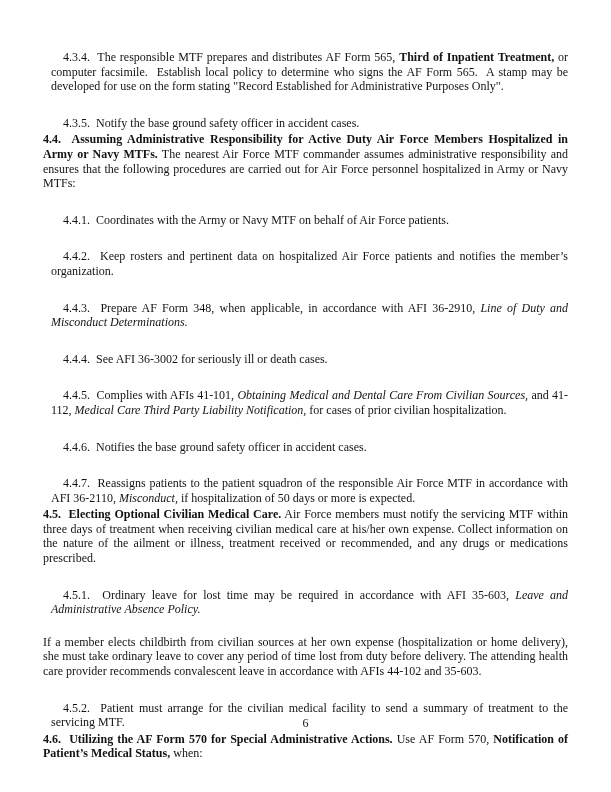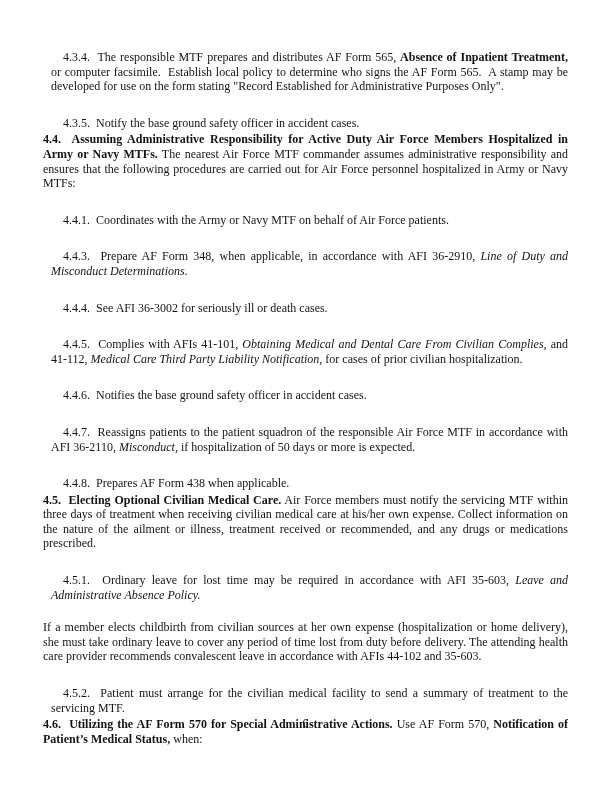--- a/index.html
+++ b/index.html
@@ -64,7 +64,7 @@
 
 <div class="page">
   <div class="content">
-    <p class="sub first"><span>4.3.4.&nbsp; The responsible MTF prepares and distributes AF Form 565, </span><span class="b">Absence of Inpatient Treatment,</span><span> or computer facsimile.&nbsp; Establish local policy to determine who signs the AF Form 565.&nbsp; A stamp may be developed for use on the form stating "Record Established for Administrative Purposes Only".</span></p>
+    <p class="sub first"><span>4.3.4.&nbsp; The responsible MTF prepares and distributes AF Form 565, </span><span class="b">Third of Inpatient Treatment,</span><span> or computer facsimile.&nbsp; Establish local policy to determine who signs the AF Form 565.&nbsp; A stamp may be developed for use on the form stating "Record Established for Administrative Purposes Only".</span></p>
     <p class="sub"><span>4.3.5.&nbsp; Notify the base ground safety officer in accident cases.</span></p>
     <p class="section"><span class="b">4.4.&nbsp; Assuming Administrative Responsibility for Active Duty Air Force Members Hospitalized in Army or Navy MTFs.</span><span> The nearest Air Force MTF commander assumes administrative responsibility and ensures that the following procedures are carried out for Air Force personnel hospitalized in Army or Navy MTFs:</span></p>
     <p class="sub"><span>4.4.1.&nbsp; Coordinates with the Army or Navy MTF on behalf of Air Force patients.</span></p>

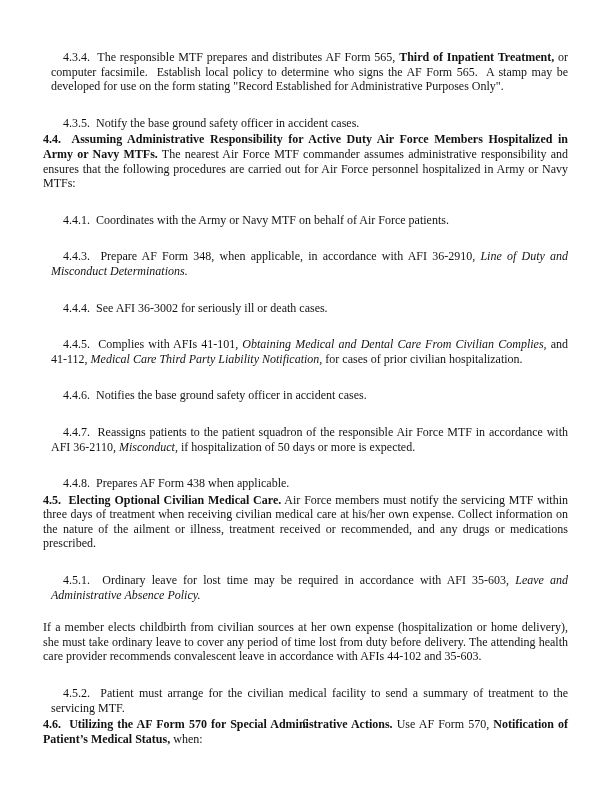--- a/index.html
+++ b/index.html
@@ -68,6 +68,7 @@
     <p class="sub"><span>4.3.5.&nbsp; Notify the base ground safety officer in accident cases.</span></p>
     <p class="section"><span class="b">4.4.&nbsp; Assuming Administrative Responsibility for Active Duty Air Force Members Hospitalized in Army or Navy MTFs.</span><span> The nearest Air Force MTF commander assumes administrative responsibility and ensures that the following procedures are carried out for Air Force personnel hospitalized in Army or Navy MTFs:</span></p>
     <p class="sub"><span>4.4.1.&nbsp; Coordinates with the Army or Navy MTF on behalf of Air Force patients.</span></p>
+    <p class="sub"><span>4.4.2.&nbsp; Keep rosters and pertinent data on hospitalized Air Force patients and notifies the member’s organization.</span></p>
     <p class="sub"><span>4.4.3.&nbsp; Prepare AF Form 348, when applicable, in accordance with AFI 36-2910, </span><span class="i">Line of Duty and Misconduct Determinations.</span></p>
     <p class="sub"><span>4.4.4.&nbsp; See AFI 36-3002 for seriously ill or death cases.</span></p>
     <p class="sub"><span>4.4.5.&nbsp; Complies with AFIs 41-101, </span><span class="i">Obtaining Medical and Dental Care From Civilian Complies,</span><span> and 41-112, </span><span class="i">Medical Care Third Party Liability Notification,</span><span> for cases of prior civilian hospitalization.</span></p>

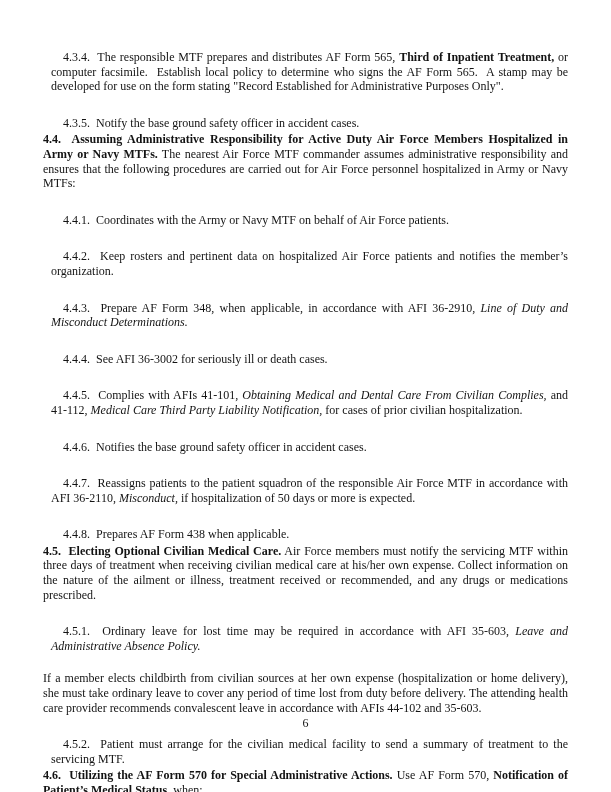--- a/index.html
+++ b/index.html
@@ -71,7 +71,7 @@
     <p class="sub"><span>4.4.2.&nbsp; Keep rosters and pertinent data on hospitalized Air Force patients and notifies the member’s organization.</span></p>
     <p class="sub"><span>4.4.3.&nbsp; Prepare AF Form 348, when applicable, in accordance with AFI 36-2910, </span><span class="i">Line of Duty and Misconduct Determinations.</span></p>
     <p class="sub"><span>4.4.4.&nbsp; See AFI 36-3002 for seriously ill or death cases.</span></p>
-    <p class="sub"><span>4.4.5.&nbsp; Complies with AFIs 41-101, </span><span class="i">Obtaining Medical and Dental Care From Civilian Complies,</span><span> and 41-112, </span><span class="i">Medical Care Third Party Liability Notification,</span><span> for cases of prior civilian hospitalization.</span></p>
+    <p class="sub"><span>4.4.5.&nbsp; Complies with AFIs 41-101, </span><span class="i">Obtaining Medical and Dental Care From Civilian Sources,</span><span> and 41-112, </span><span class="i">Medical Care Third Party Liability Notification,</span><span> for cases of prior civilian hospitalization.</span></p>
     <p class="sub"><span>4.4.6.&nbsp; Notifies the base ground safety officer in accident cases.</span></p>
     <p class="sub"><span>4.4.7.&nbsp; Reassigns patients to the patient squadron of the responsible Air Force MTF in accordance with AFI 36-2110, </span><span class="i">Misconduct,</span><span> if hospitalization of 50 days or more is expected.</span></p>
     <p class="sub"><span>4.4.8.&nbsp; Prepares AF Form 438 when applicable.</span></p>

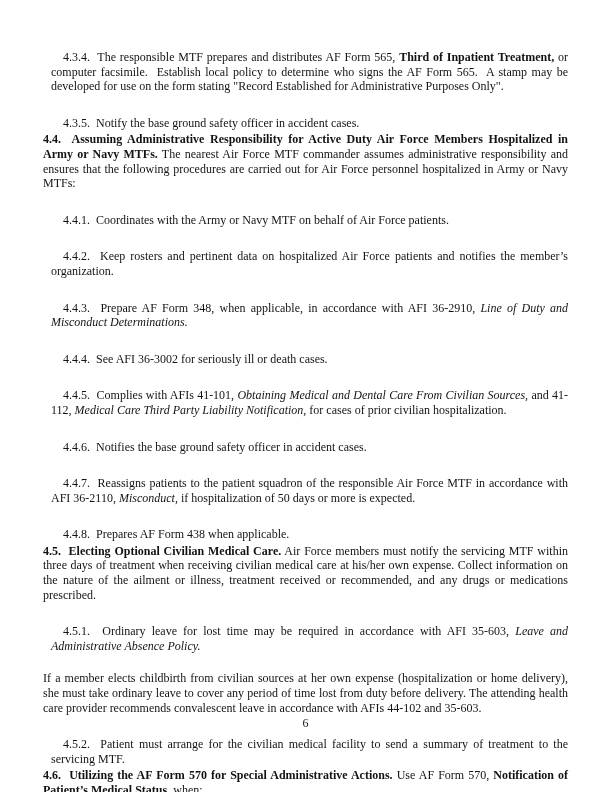--- a/index.html
+++ b/index.html
@@ -74,7 +74,6 @@
     <p class="sub"><span>4.4.5.&nbsp; Complies with AFIs 41-101, </span><span class="i">Obtaining Medical and Dental Care From Civilian Sources,</span><span> and 41-112, </span><span class="i">Medical Care Third Party Liability Notification,</span><span> for cases of prior civilian hospitalization.</span></p>
     <p class="sub"><span>4.4.6.&nbsp; Notifies the base ground safety officer in accident cases.</span></p>
     <p class="sub"><span>4.4.7.&nbsp; Reassigns patients to the patient squadron of the responsible Air Force MTF in accordance with AFI 36-2110, </span><span class="i">Misconduct,</span><span> if hospitalization of 50 days or more is expected.</span></p>
-    <p class="sub"><span>4.4.8.&nbsp; Prepares AF Form 438 when applicable.</span></p>
     <p class="section"><span class="b">4.5.&nbsp; Electing Optional Civilian Medical Care.</span><span> Air Force members must notify the servicing MTF within three days of treatment when receiving civilian medical care at his/her own expense. Collect information on the nature of the ailment or illness, treatment received or recommended, and any drugs or medications prescribed.</span></p>
     <p class="sub"><span>4.5.1.&nbsp; Ordinary leave for lost time may be required in accordance with AFI 35-603, </span><span class="i">Leave and Administrative Absence Policy.</span></p>
     <p class="flush"><span>If a member elects childbirth from civilian sources at her own expense (hospitalization or home delivery), she must take ordinary leave to cover any period of time lost from duty before delivery. The attending health care provider recommends convalescent leave in accordance with AFIs 44-102 and 35-603.</span></p>

